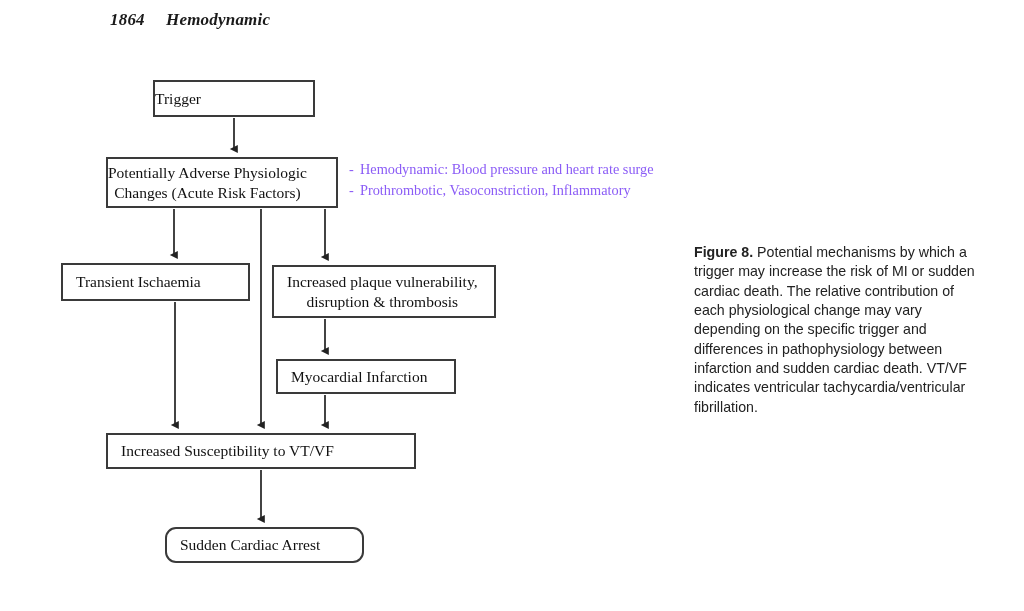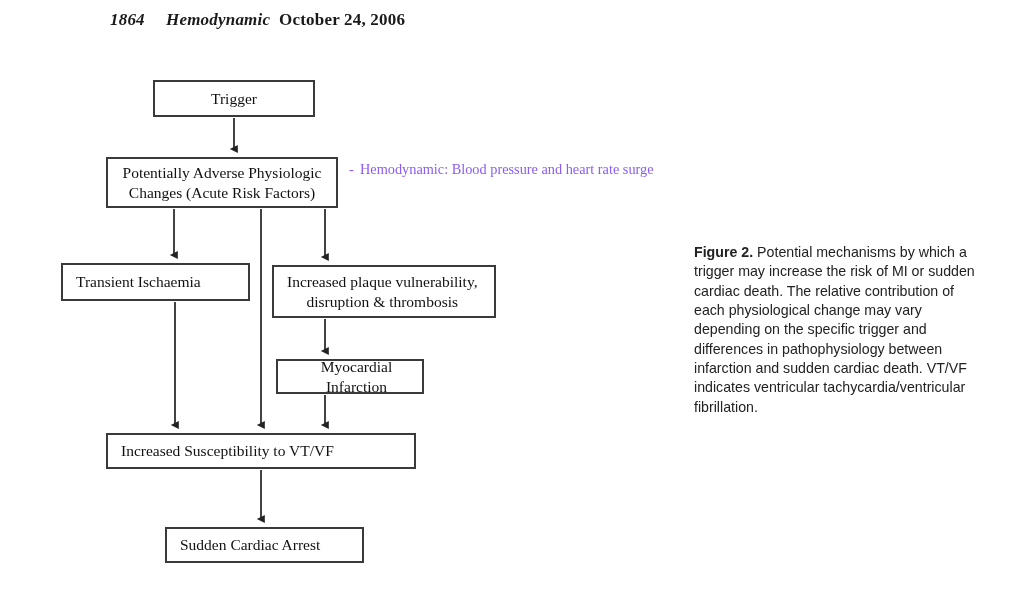--- a/index.html
+++ b/index.html
@@ -139,7 +139,6 @@
   <div id="running-head">
     <span class="rh-page">1864</span>
     <span class="rh-journal">Hemodynamic</span>
-    <span class="rh-date">October 24, 2006</span>
   </div>
 
   <div id="flowchart">

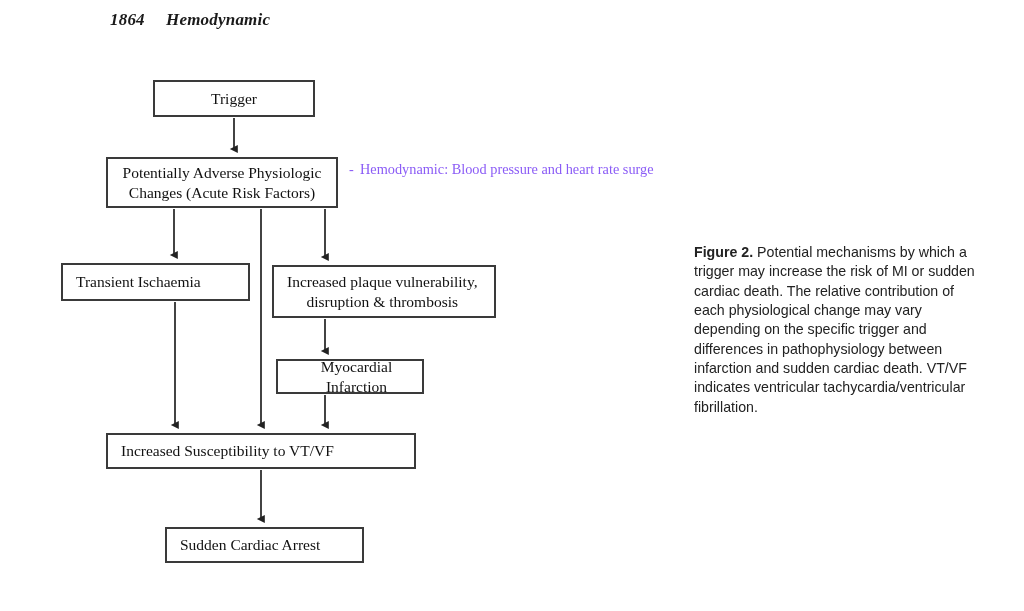--- a/index.html
+++ b/index.html
@@ -74,7 +74,7 @@
     z-index: 2;
   }
   .node.center {
-    justify-content: center;
+    justify-content: flex-start;
     text-align: center;
     font-family: Liberation Serif, serif;
   }

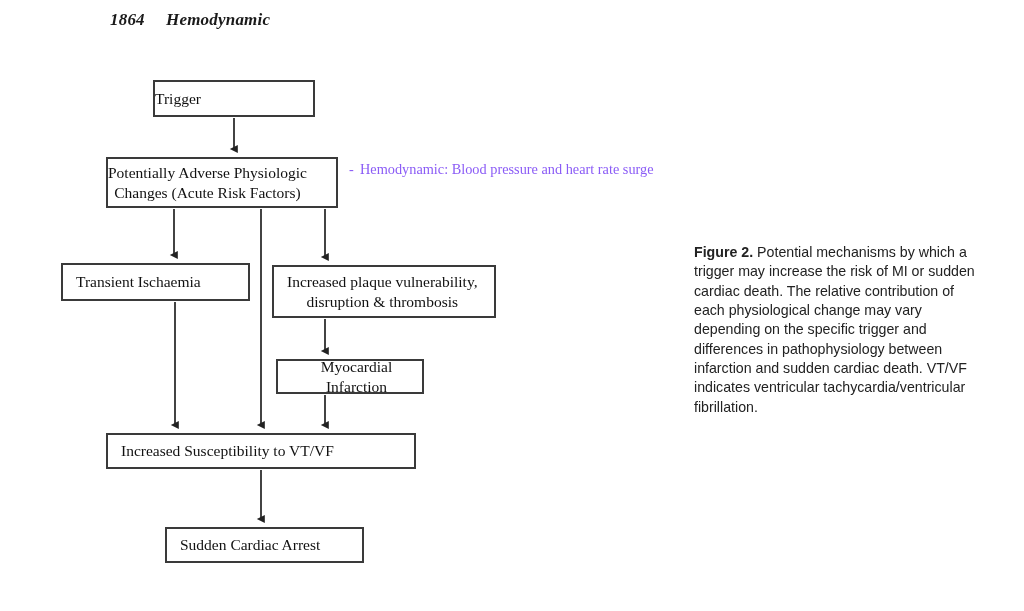--- a/index.html
+++ b/index.html
@@ -199,6 +199,7 @@
 
     <div id="risk-list">
       <div class="risk-item"><span class="risk-dash">-</span><span>Hemodynamic: Blood pressure and heart rate surge</span></div>
+      <div class="risk-item"><span class="risk-dash">-</span><span>Prothrombotic, Vasoconstriction, Inflammatory</span></div>
     </div>
 
   </div>

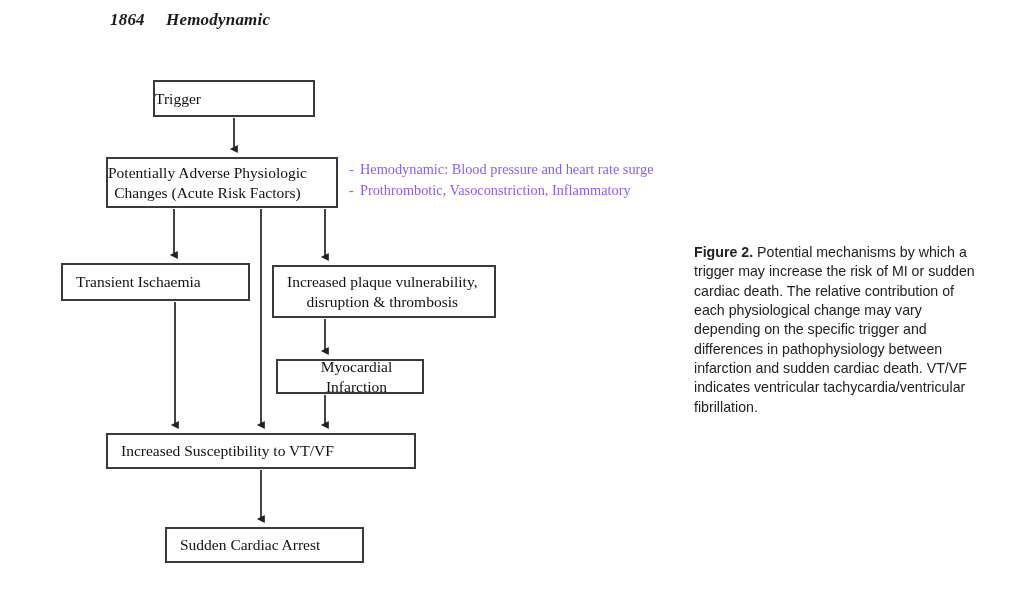--- a/index.html
+++ b/index.html
@@ -205,7 +205,7 @@
   </div>
 
   <div id="figure-caption">
-    <span class="cap-label">Figure 2.</span><span> Potential mechanisms by which a trigger may increase the risk of MI or sudden cardiac death. The relative contribution of each physiological change may vary depending on the specific trigger and differences in pathophysiology between infarction and sudden cardiac death. VT/VF indicates ventricular tachycardia/ventricular fibrillation.</span>
+    <span class="cap-label">Figure 8.</span><span> Potential mechanisms by which a trigger may increase the risk of MI or sudden cardiac death. The relative contribution of each physiological change may vary depending on the specific trigger and differences in pathophysiology between infarction and sudden cardiac death. VT/VF indicates ventricular tachycardia/ventricular fibrillation.</span>
   </div>
 
 </div>

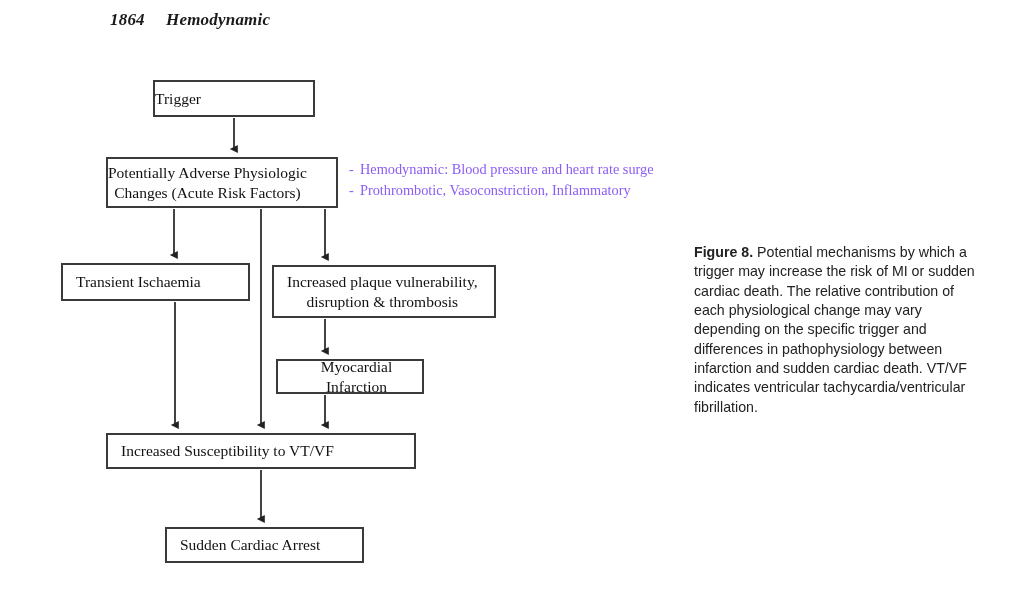--- a/index.html
+++ b/index.html
@@ -92,7 +92,7 @@
   #node-physiologic    { left: 106px; top: 157px; width: 232px; height: 51px; }
   #node-ischaemia      { left: 61px;  top: 263px; width: 189px; height: 38px; }
   #node-plaque         { left: 272px; top: 265px; width: 224px; height: 53px; }
-  #node-mi             { left: 276px; top: 359px; width: 148px; height: 35px; }
+  #node-mi             { left: 276px; top: 359px; width: 180px; height: 35px; }
   #node-vtvf           { left: 106px; top: 433px; width: 310px; height: 36px; }
   #node-sca            { left: 165px; top: 527px; width: 199px; height: 36px; }
 

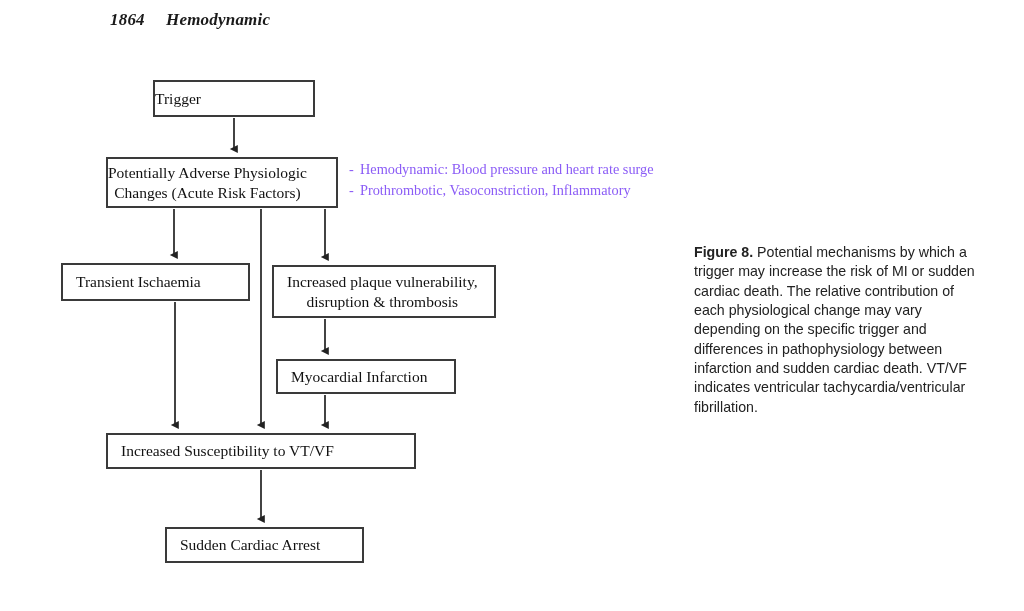--- a/index.html
+++ b/index.html
@@ -94,7 +94,7 @@
   #node-plaque         { left: 272px; top: 265px; width: 224px; height: 53px; }
   #node-mi             { left: 276px; top: 359px; width: 180px; height: 35px; }
   #node-vtvf           { left: 106px; top: 433px; width: 310px; height: 36px; }
-  #node-sca            { left: 165px; top: 527px; width: 199px; height: 36px; }
+  #node-sca            { left: 165px; top: 527px; width: 199px; height: 36px; border-radius: 11px; }
 
   
   #risk-list {

